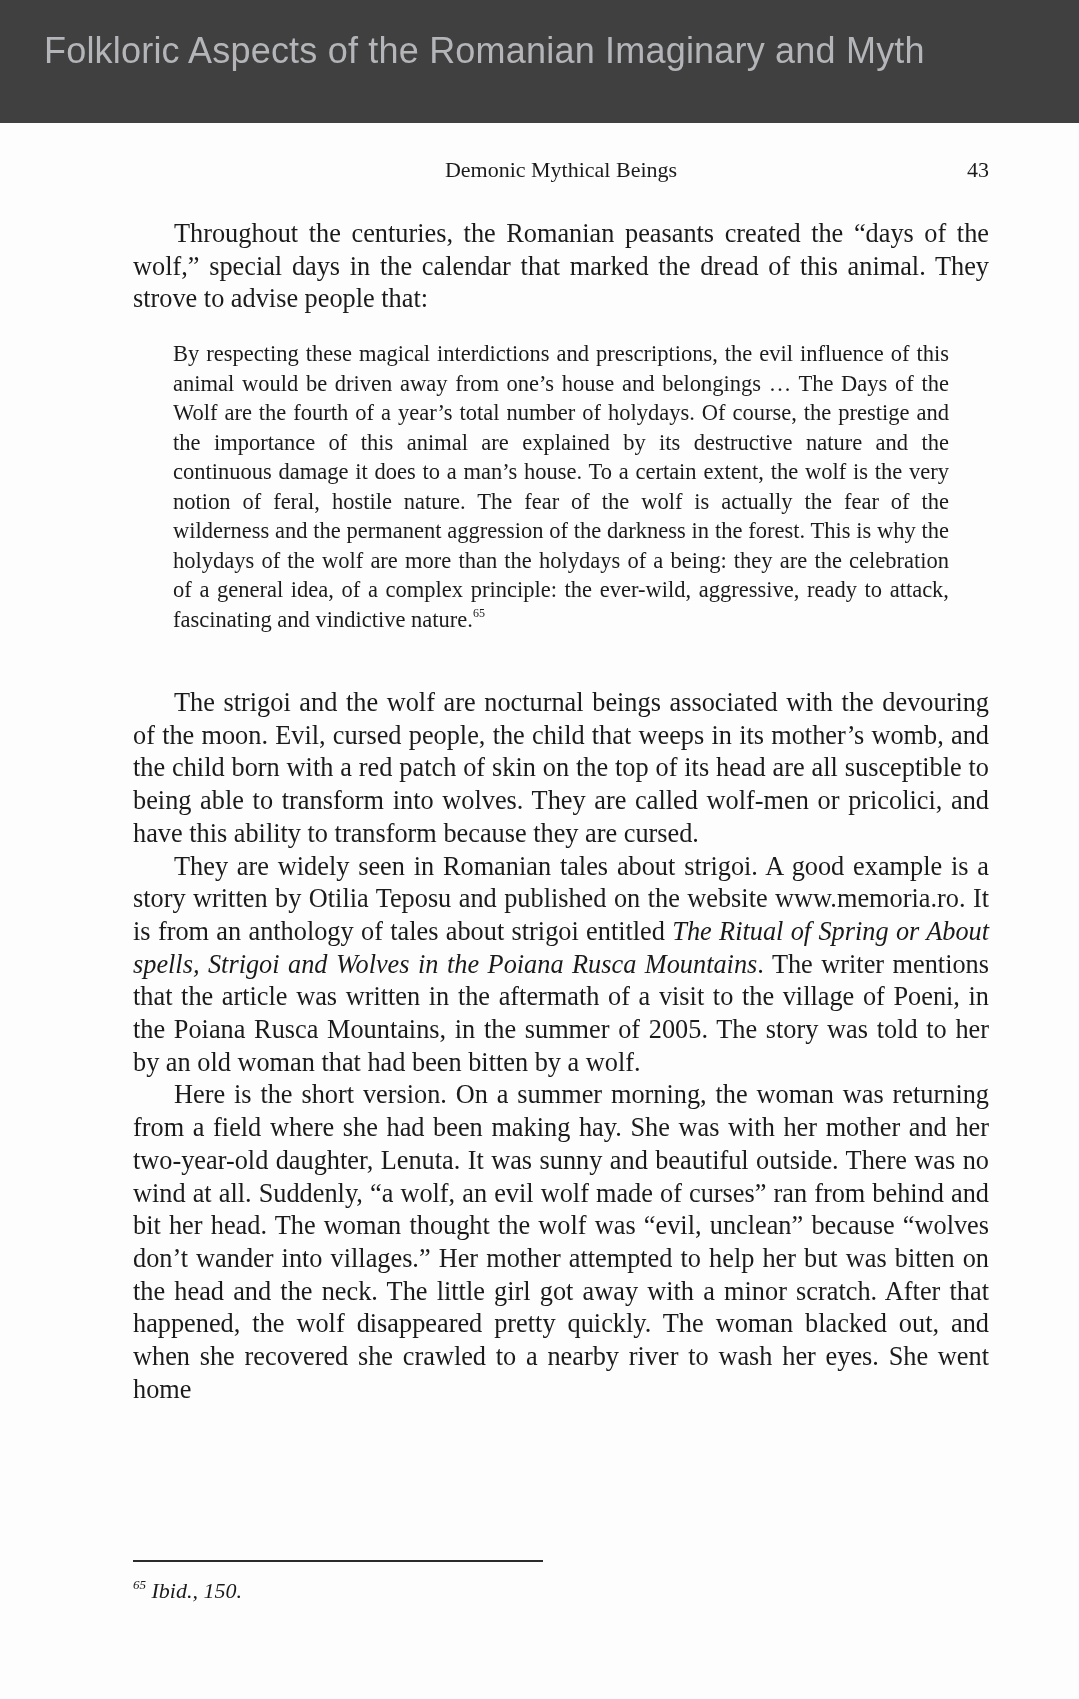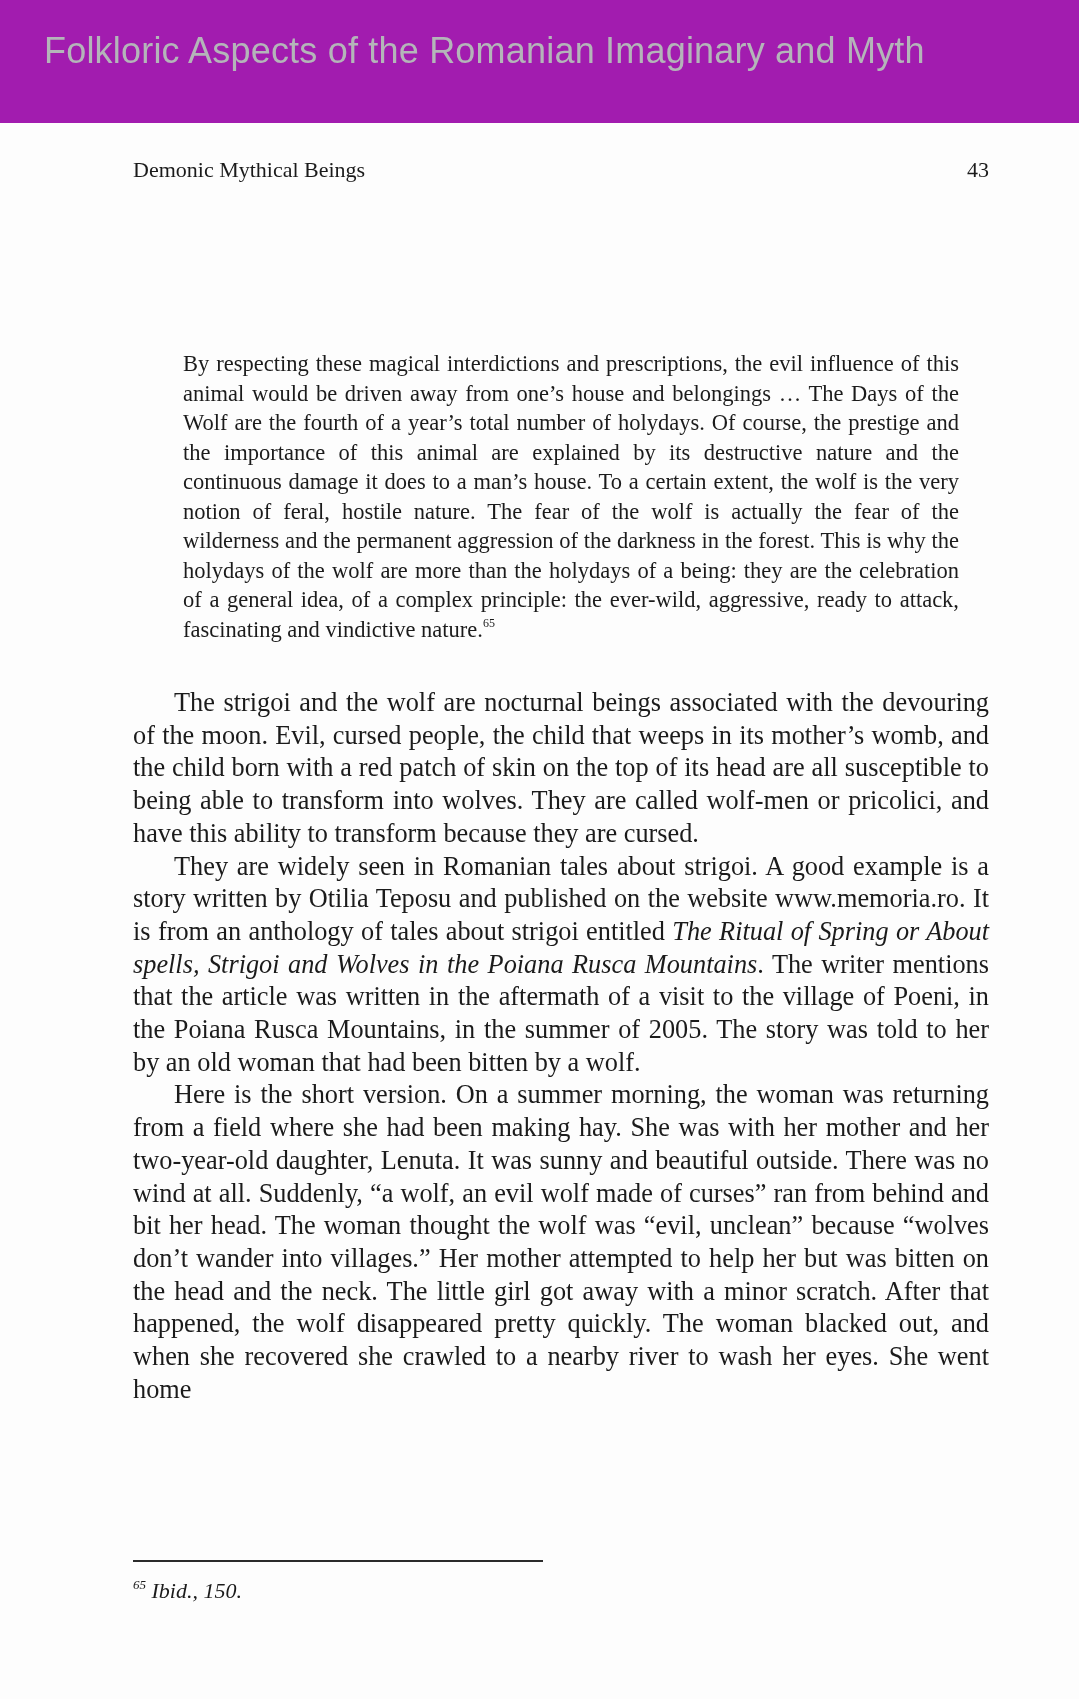--- a/index.html
+++ b/index.html
@@ -6,7 +6,7 @@
   body { width: 1079px; height: 1699px; background: #fdfdfd; overflow: hidden; position: relative; }
   .topbar {
     position: absolute; left: 0; top: 0; width: 1079px; height: 123px;
-    background: #a21caf; color: #b4b5b9;
+    background: #404040; color: #b4b5b9;
     font-family: "Liberation Sans", sans-serif;
     font-size: 36px; letter-spacing: 0.2px;
     box-sizing: border-box; padding: 30px 0 0 44px;

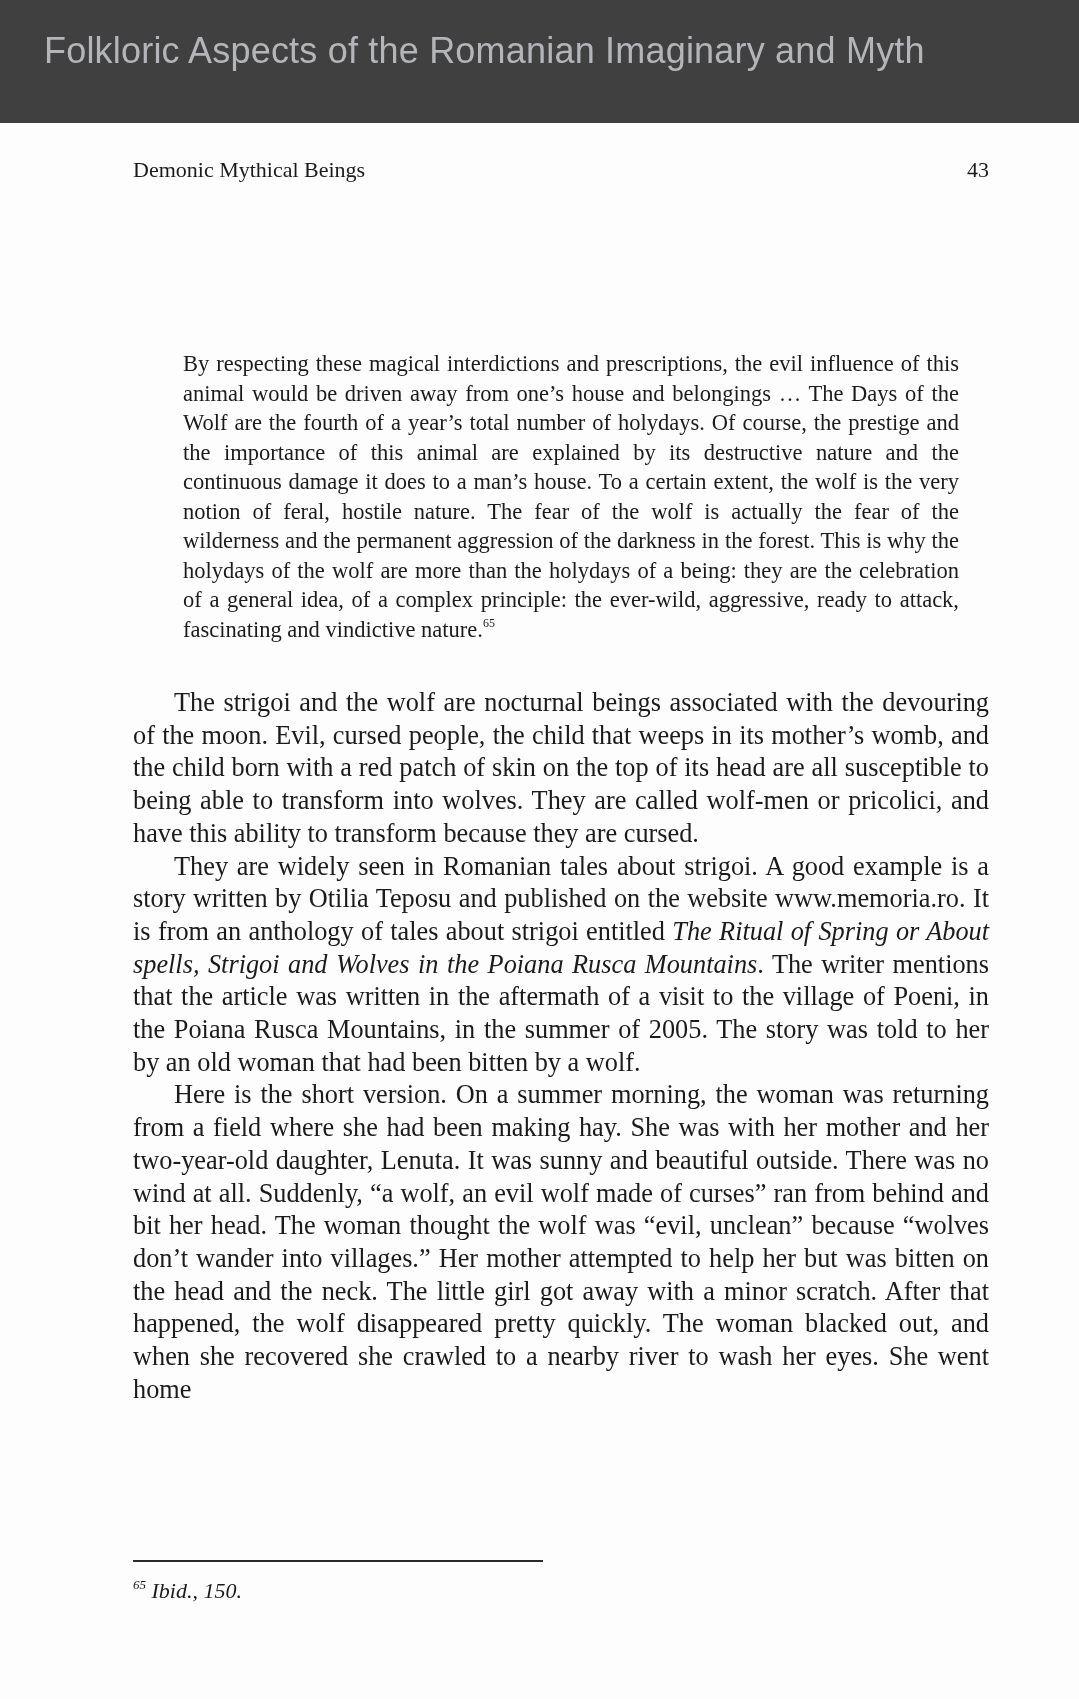--- a/index.html
+++ b/index.html
@@ -19,7 +19,7 @@
   .running-head {
     position: absolute; top: 34px; left: 133px; width: 856px; font-size: 22px;
   }
-  .running-head .title { position: absolute; left: 0; width: 856px; text-align: left; }
+  .running-head .title { position: absolute; left: 0; width: 856px; text-align: center; }
   .running-head .num { position: absolute; right: 0; }
   .body-text {
     position: absolute; left: 133px; width: 856px; font-size: 26.3px; line-height: 32.7px;

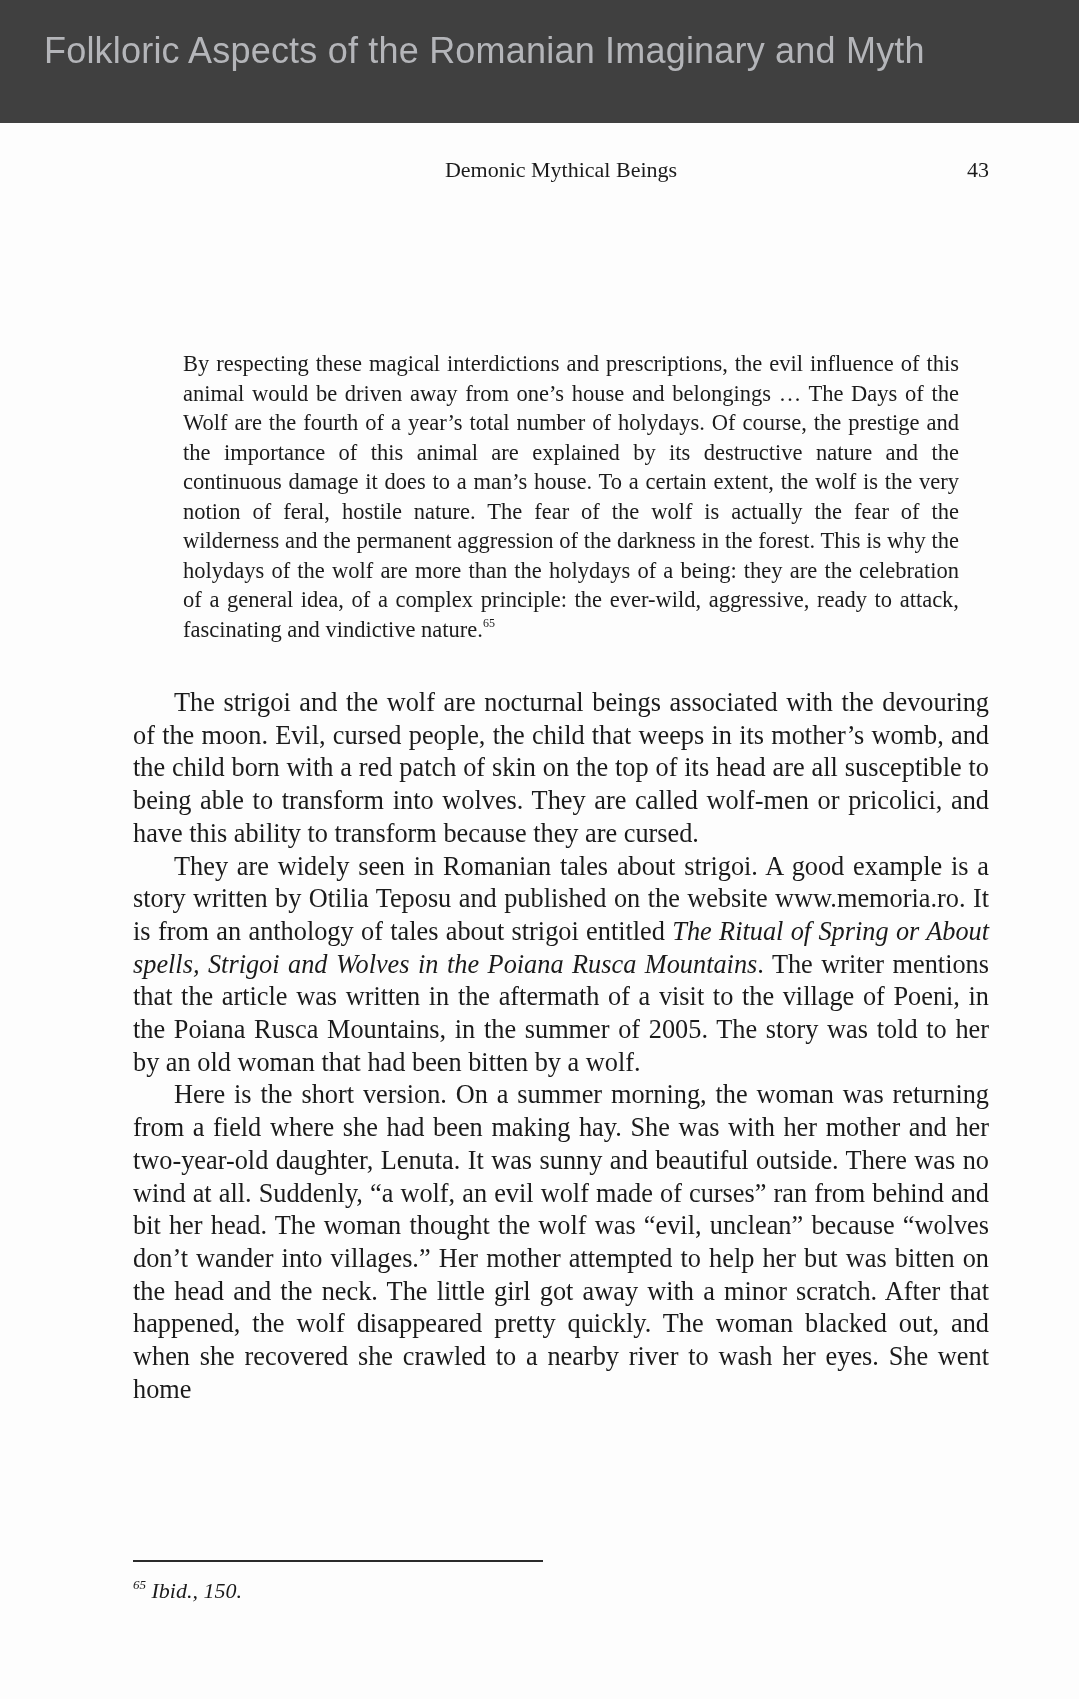--- a/index.html
+++ b/index.html
@@ -48,6 +48,9 @@
     <span class="num">43</span>
   </div>
 
+  <div class="body-text" style="top: 95px;">
+    <p>Throughout the centuries, the Romanian peasants created the “days of the wolf,” special days in the calendar that marked the dread of this animal. They strove to advise people that:</p>
+  </div>
 
   <p class="quote" style="top: 216px;"><span>By respecting these magical interdictions and prescriptions, the evil influence of this animal would be driven away from one’s house and belongings … The Days of the Wolf are the fourth of a year’s total number of holydays. Of course, the prestige and the importance of this animal are explained by its destructive nature and the continuous damage it does to a man’s house. To a certain extent, the wolf is the very notion of feral, hostile nature. The fear of the wolf is actually the fear of the wilderness and the permanent aggression of the darkness in the forest. This is why the holydays of the wolf are more than the holydays of a being: they are the celebration of a general idea, of a complex principle: the ever-wild, aggressive, ready to attack, fascinating and vindictive nature.</span><sup>65</sup></p>
 

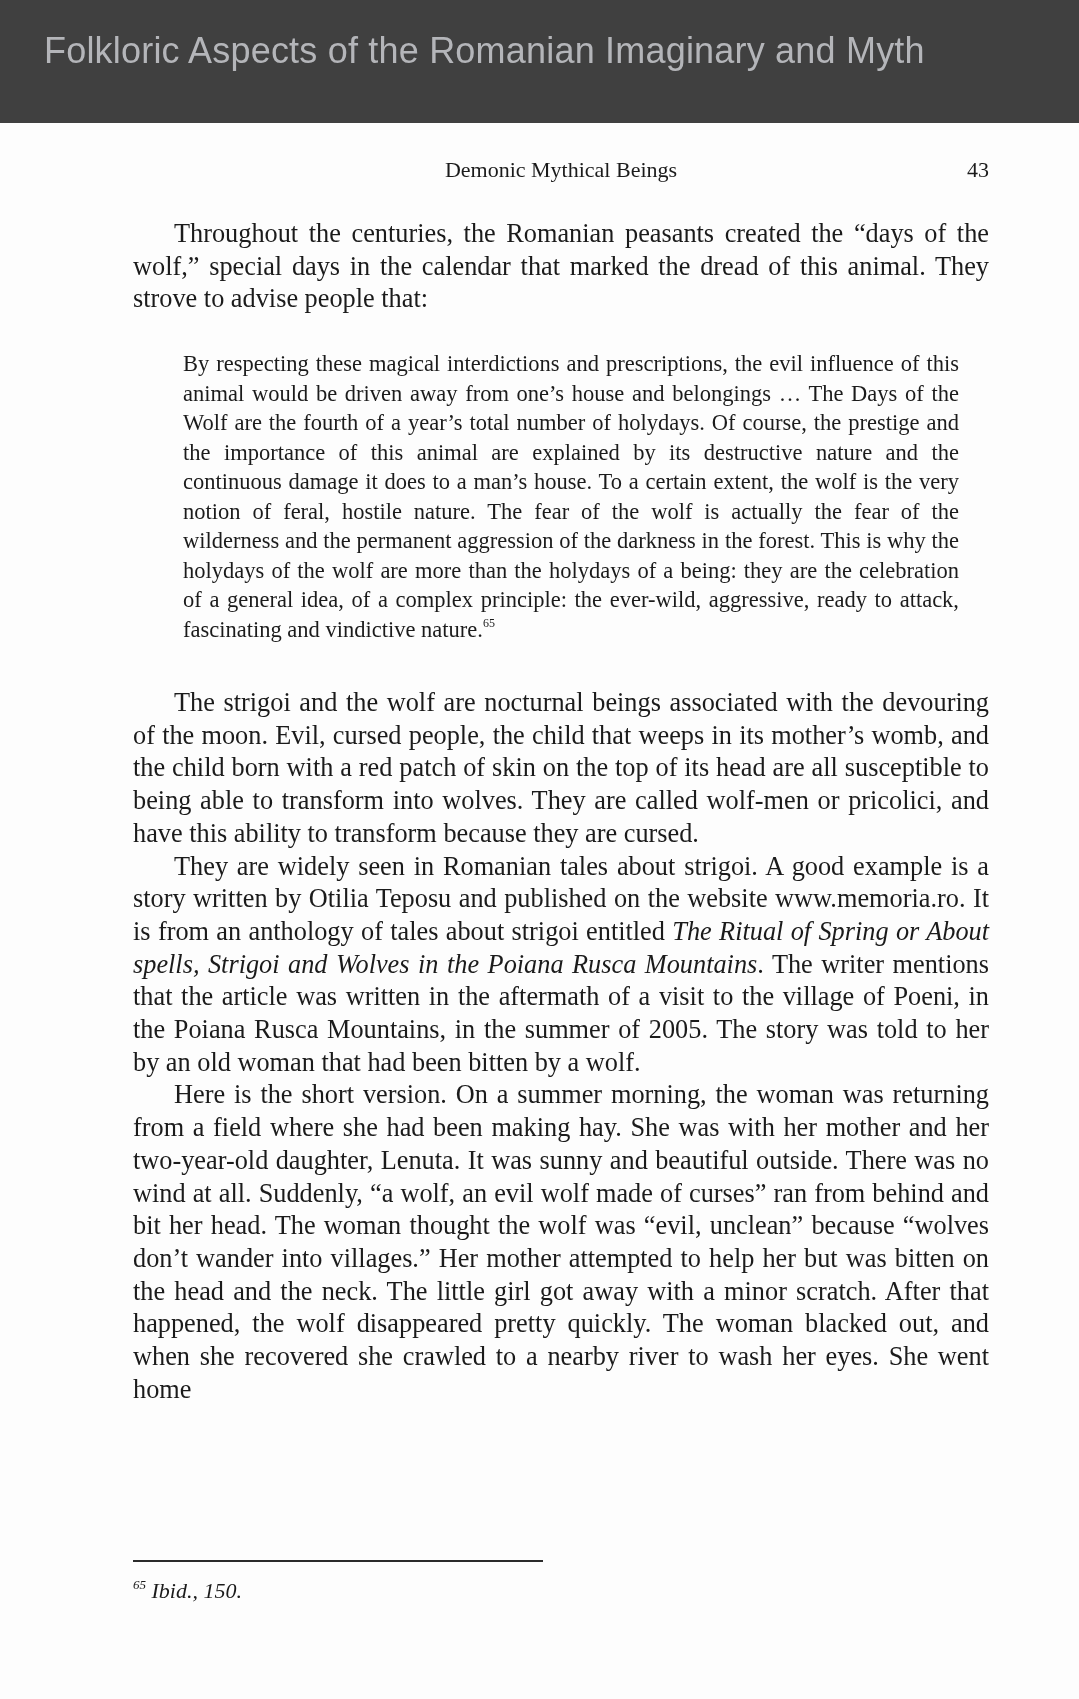--- a/index.html
+++ b/index.html
@@ -28,7 +28,7 @@
   .body-text p { margin: 0; text-indent: 41px; }
   .quote {
     position: absolute; left: 173px; width: 776px; font-size: 22.5px; line-height: 29.5px;
-    text-align: justify; margin: 10px;
+    text-align: justify; margin: 0;
   }
   sup { font-size: 12px; vertical-align: 10px; line-height: 0; }
   .fn-rule { position: absolute; left: 133px; top: 1437px; width: 410px; height: 2px; background: #2b2b2b; }

